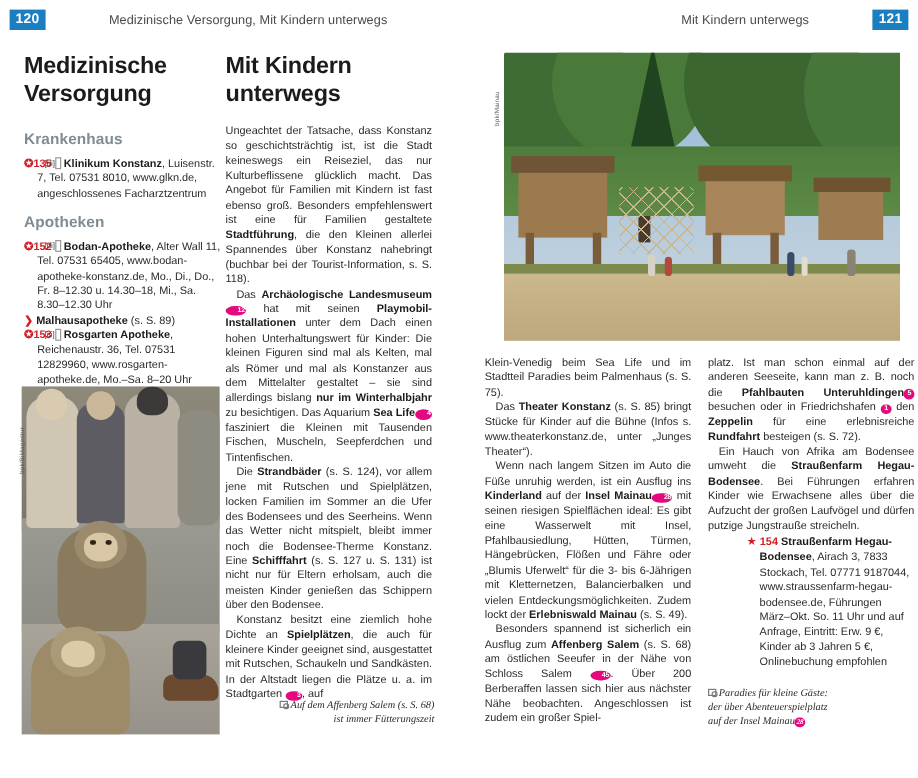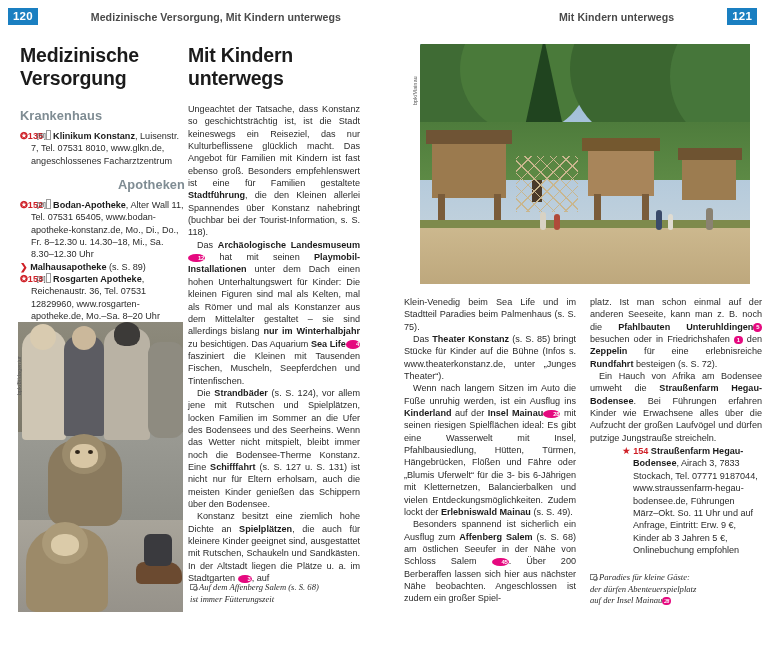--- a/index.html
+++ b/index.html
@@ -22,7 +22,7 @@
     letter-spacing: .2px;
   }
   .runhead-title {
-    font-size: 10.6px; font-weight: bold; color: #4a4a4a;
+    font-size: 10.6px; font-weight: normal; color: #4a4a4a;
     letter-spacing: .05px; white-space: nowrap;
   }
   .runhead.left  .runhead-title { margin-left: 7px; }

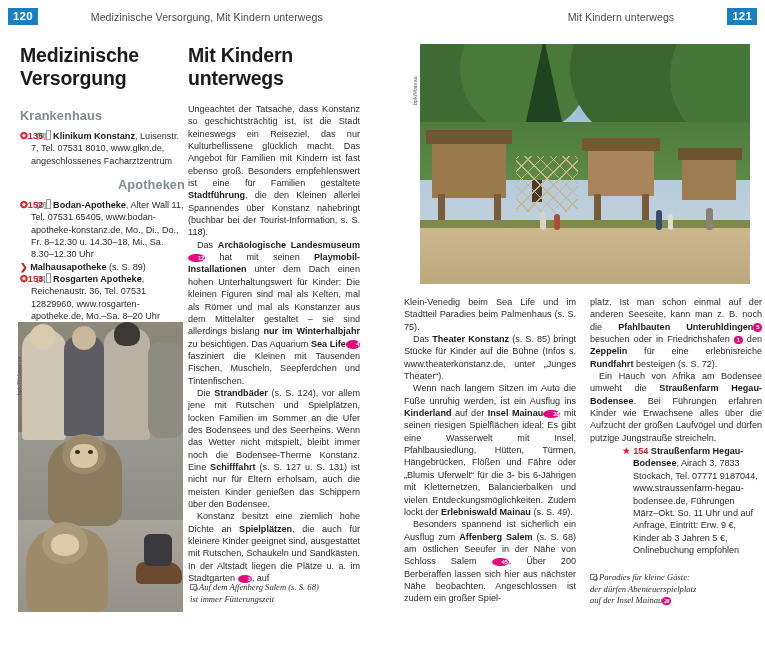--- a/index.html
+++ b/index.html
@@ -139,7 +139,7 @@
       <b>Klinikum Konstanz</b><span>, Luisenstr. 7, Tel. 07531 8010, www.glkn.de, angeschlossenes Facharztzentrum</span>
     </div>
 
-    <h2 class="sub" style="margin-top:4px;text-align:right;">Apotheken</h2>
+    <h2 class="sub" style="margin-top:4px;">Apotheken</h2>
     <div class="entry">
       <span class="poi-marker">✪</span><span class="poi-num">152</span>
       <span class="daybox">[di]</span>

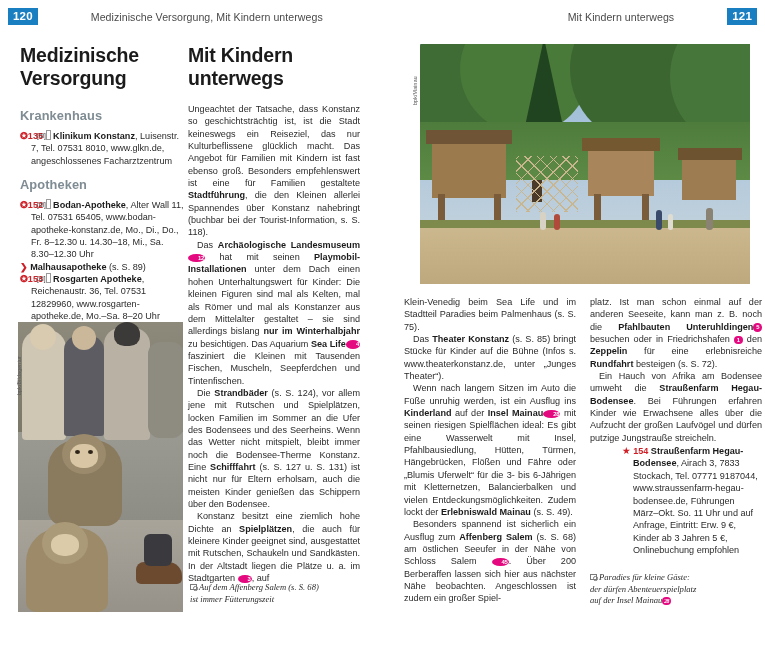--- a/index.html
+++ b/index.html
@@ -98,7 +98,7 @@
     font-family: "Liberation Serif", serif; font-style: italic;
     font-size: 8.6px; line-height: 11.5px; color: #2b2b2b;
   }
-  .cap-left  { left: 190px; top: 582px; width: 172px; }
+  .cap-left  { left: 190px; top: 582px; width: 172px; text-align: right; }
   .cap-right { left: 590px; top: 572px; width: 172px; }
   .cam-icon {
     display: inline-block; width: 7px; height: 5.6px;

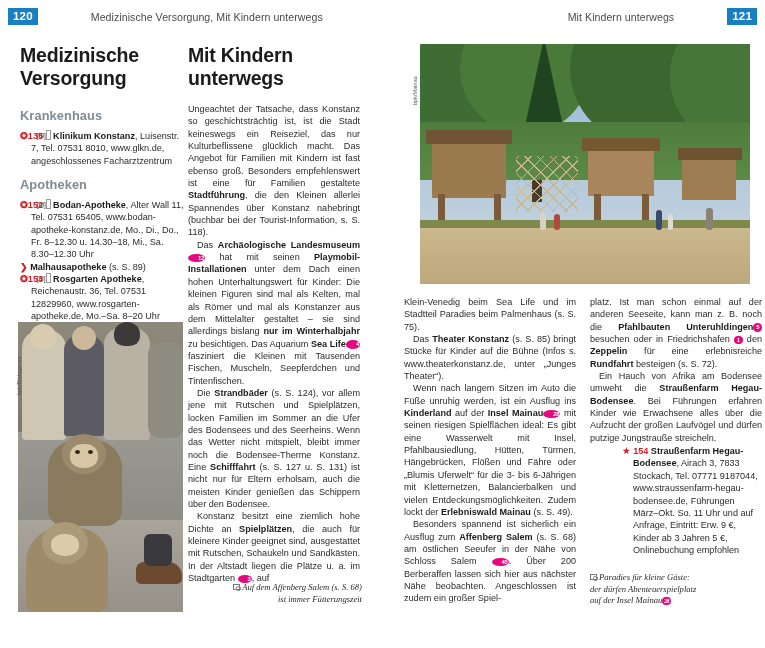--- a/index.html
+++ b/index.html
@@ -263,7 +263,7 @@
 
   <div class="caption cap-right">
     <span class="cam-icon"></span><span>Paradies für kleine Gäste:</span><br>
-    <span>der dürfen Abenteuerspielplatz</span><br>
+    <span>der über Abenteuerspielplatz</span><br>
     <span>auf der Insel Mainau</span><span class="badge">28</span>
   </div>
 

